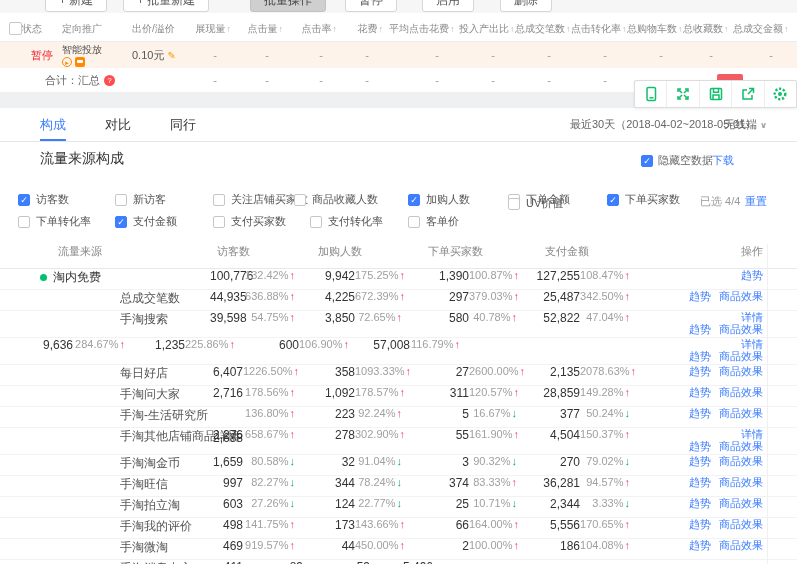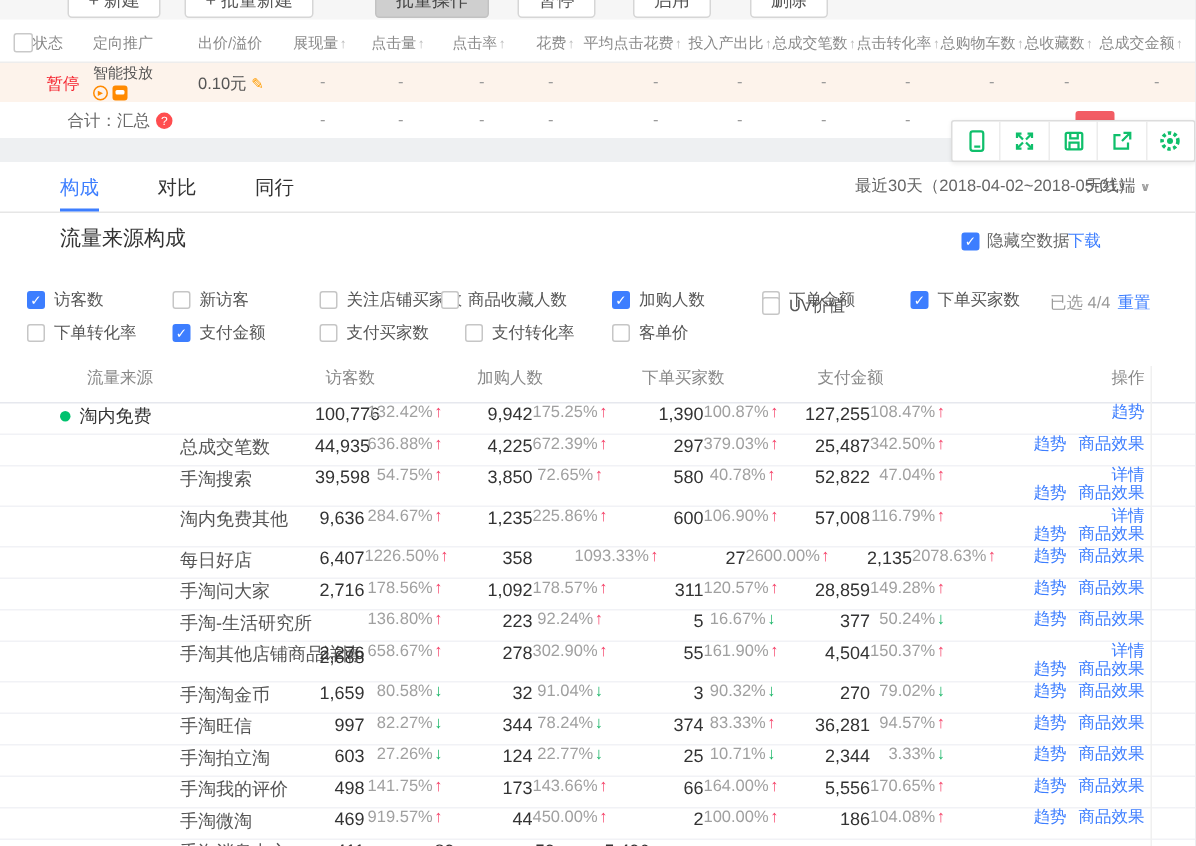--- a/index.html
+++ b/index.html
@@ -338,9 +338,6 @@
           </span>
         </div>
         <div class="srow tall">
-          <span class="c-name child">
-            <span>淘内免费其他</span>
-          </span>
           <span class="c-val" style="width: 33px;">9,636</span>
           <span class="c-chg" style="width: 52px;">284.67%<i class="arr up">↑</i></span>
           <span class="c-val" style="width: 60px;">1,235</span>

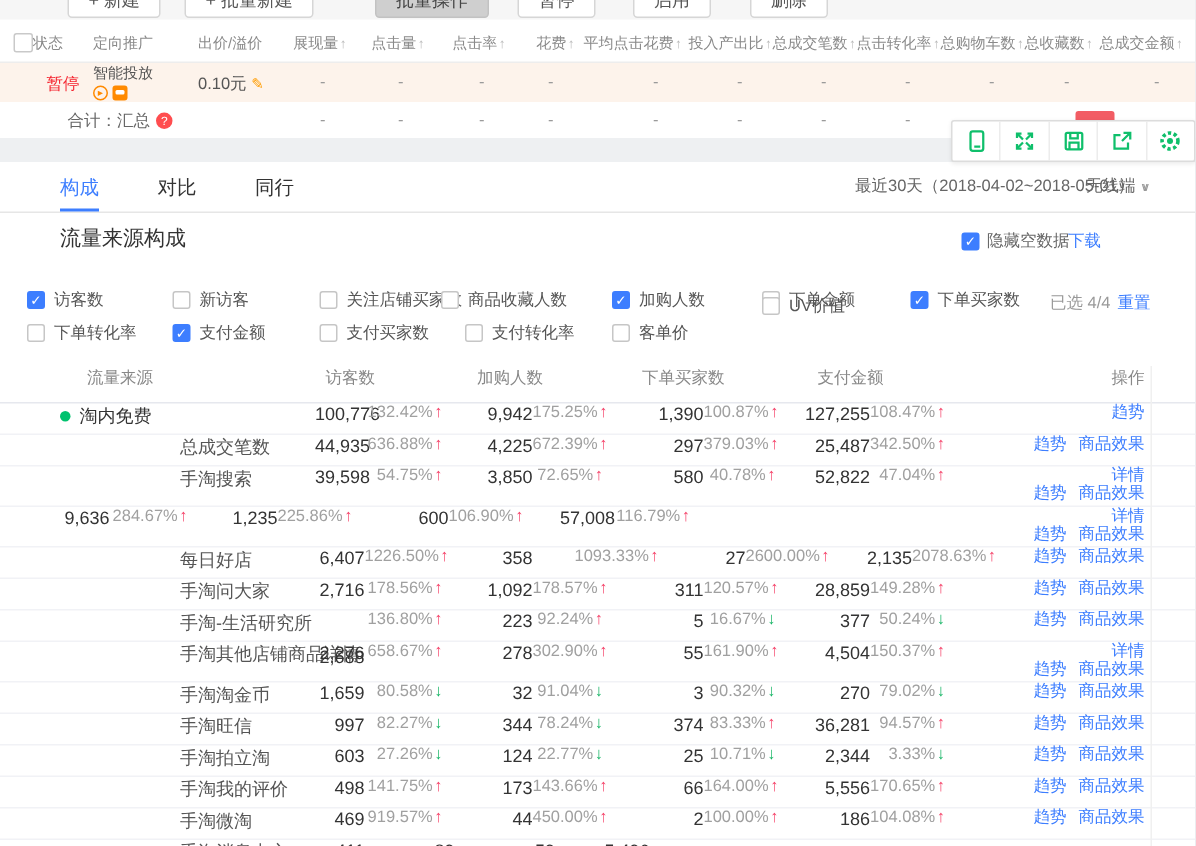--- a/index.html
+++ b/index.html
@@ -363,7 +363,7 @@
           <span class="c-val" style="width: 33px;">6,407</span>
           <span class="c-chg" style="width: 52px;">1226.50%<i class="arr up">↑</i></span>
           <span class="c-val" style="width: 60px;">358</span>
-          <span class="c-chg" style="width: 47px; margin-left: 28px;">1093.33%<i class="arr up">↑</i></span>
+          <span class="c-chg" style="width: 47px;">1093.33%<i class="arr up">↑</i></span>
           <span class="c-val" style="width: 67px;">27</span>
           <span class="c-chg" style="width: 48px;">2600.00%<i class="arr up">↑</i></span>
           <span class="c-val" style="width: 63px;">2,135</span>

